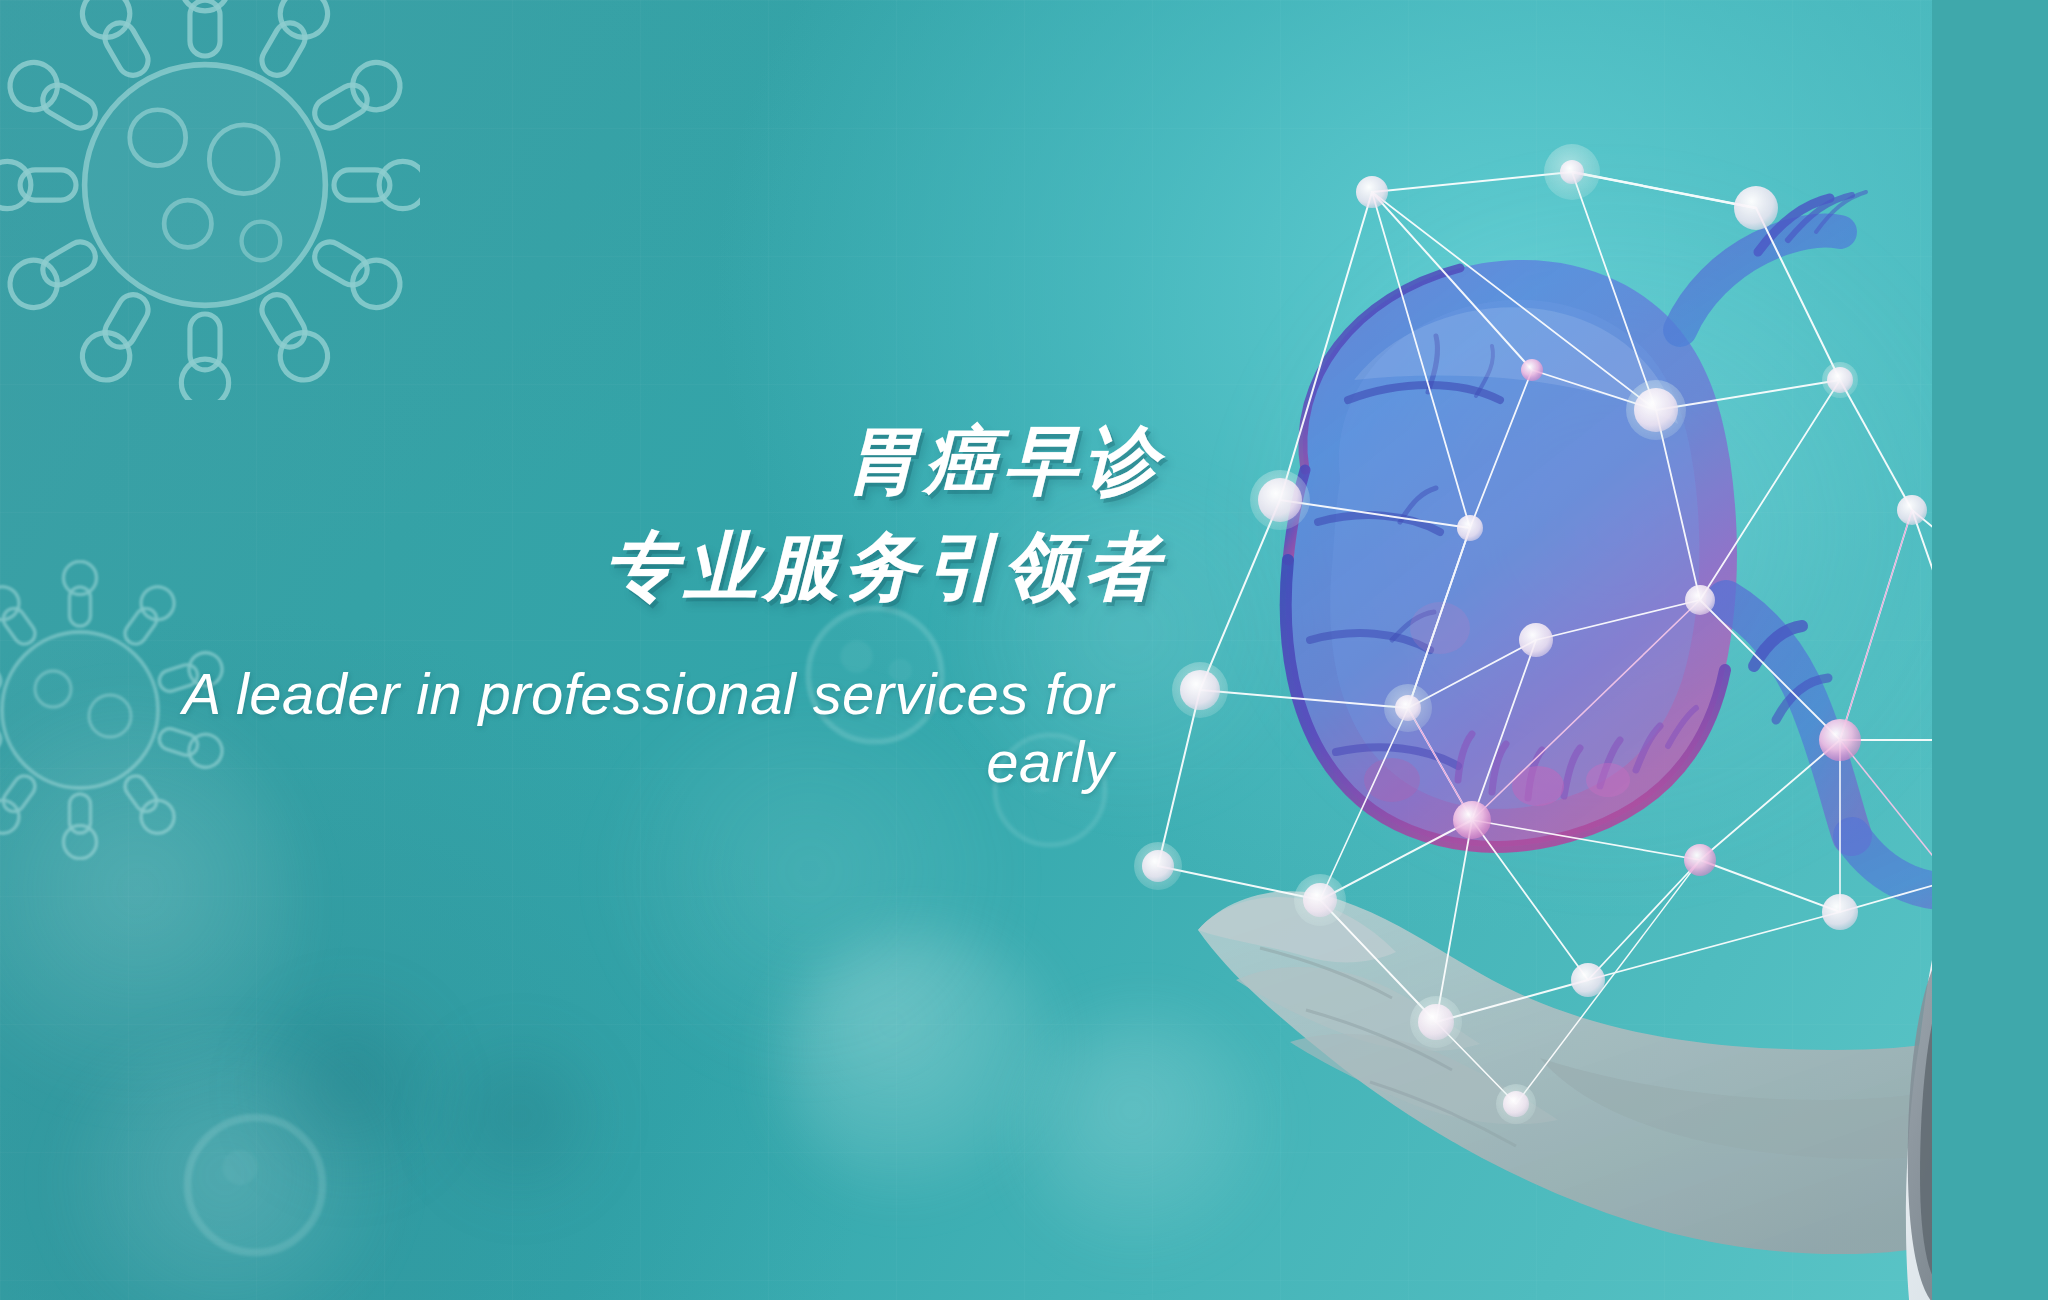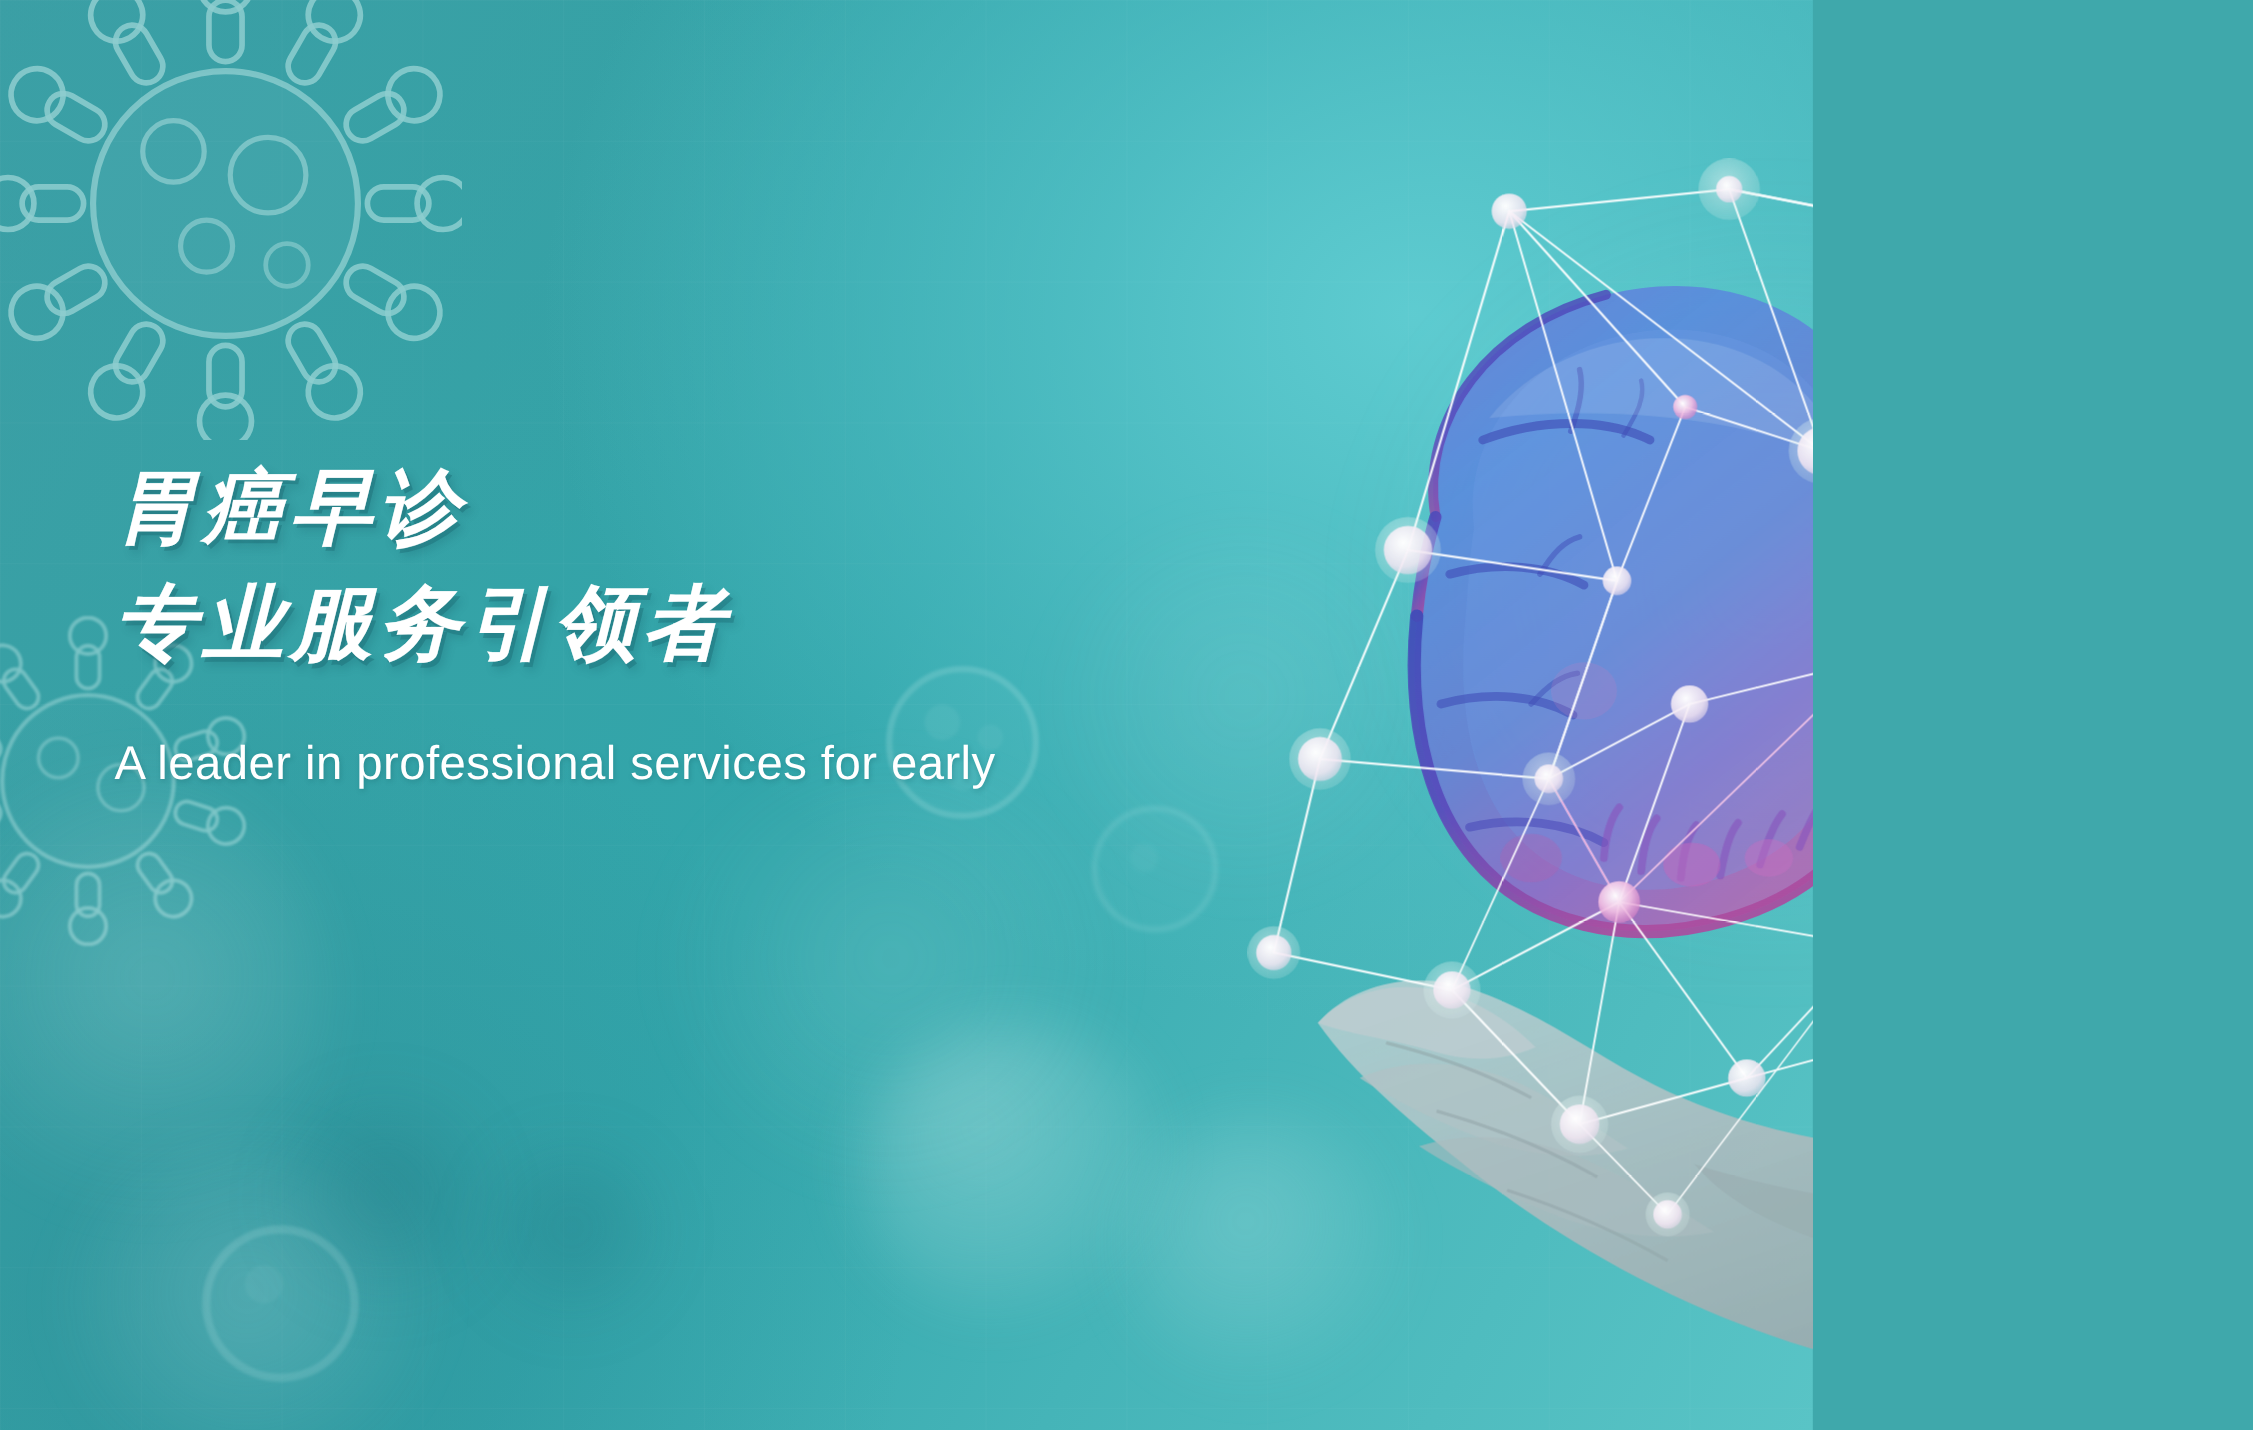--- a/index.html
+++ b/index.html
@@ -13,13 +13,14 @@
 
   #banner {
     position:relative;
-    width:1648px; height:1300px;
+    width:1932px; height:1300px;
     overflow:hidden;
     background:
       radial-gradient(ellipse 1100px 900px at 78% 22%, rgba(96,205,210,0.95) 0%, rgba(79,190,196,0.55) 45%, rgba(79,190,196,0) 72%),
       radial-gradient(ellipse 900px 800px at 12% 90%, rgba(45,140,150,0.55) 0%, rgba(45,140,150,0) 70%),
       radial-gradient(ellipse 1000px 700px at 8% 8%, rgba(58,160,166,0.6) 0%, rgba(58,160,166,0) 68%),
       linear-gradient(118deg, #3c9ea4 0%, #35a2a6 26%, #32a6ab 48%, #45b4b8 70%, #59c4c6 100%);
+    text-align: right;
   }
 
   

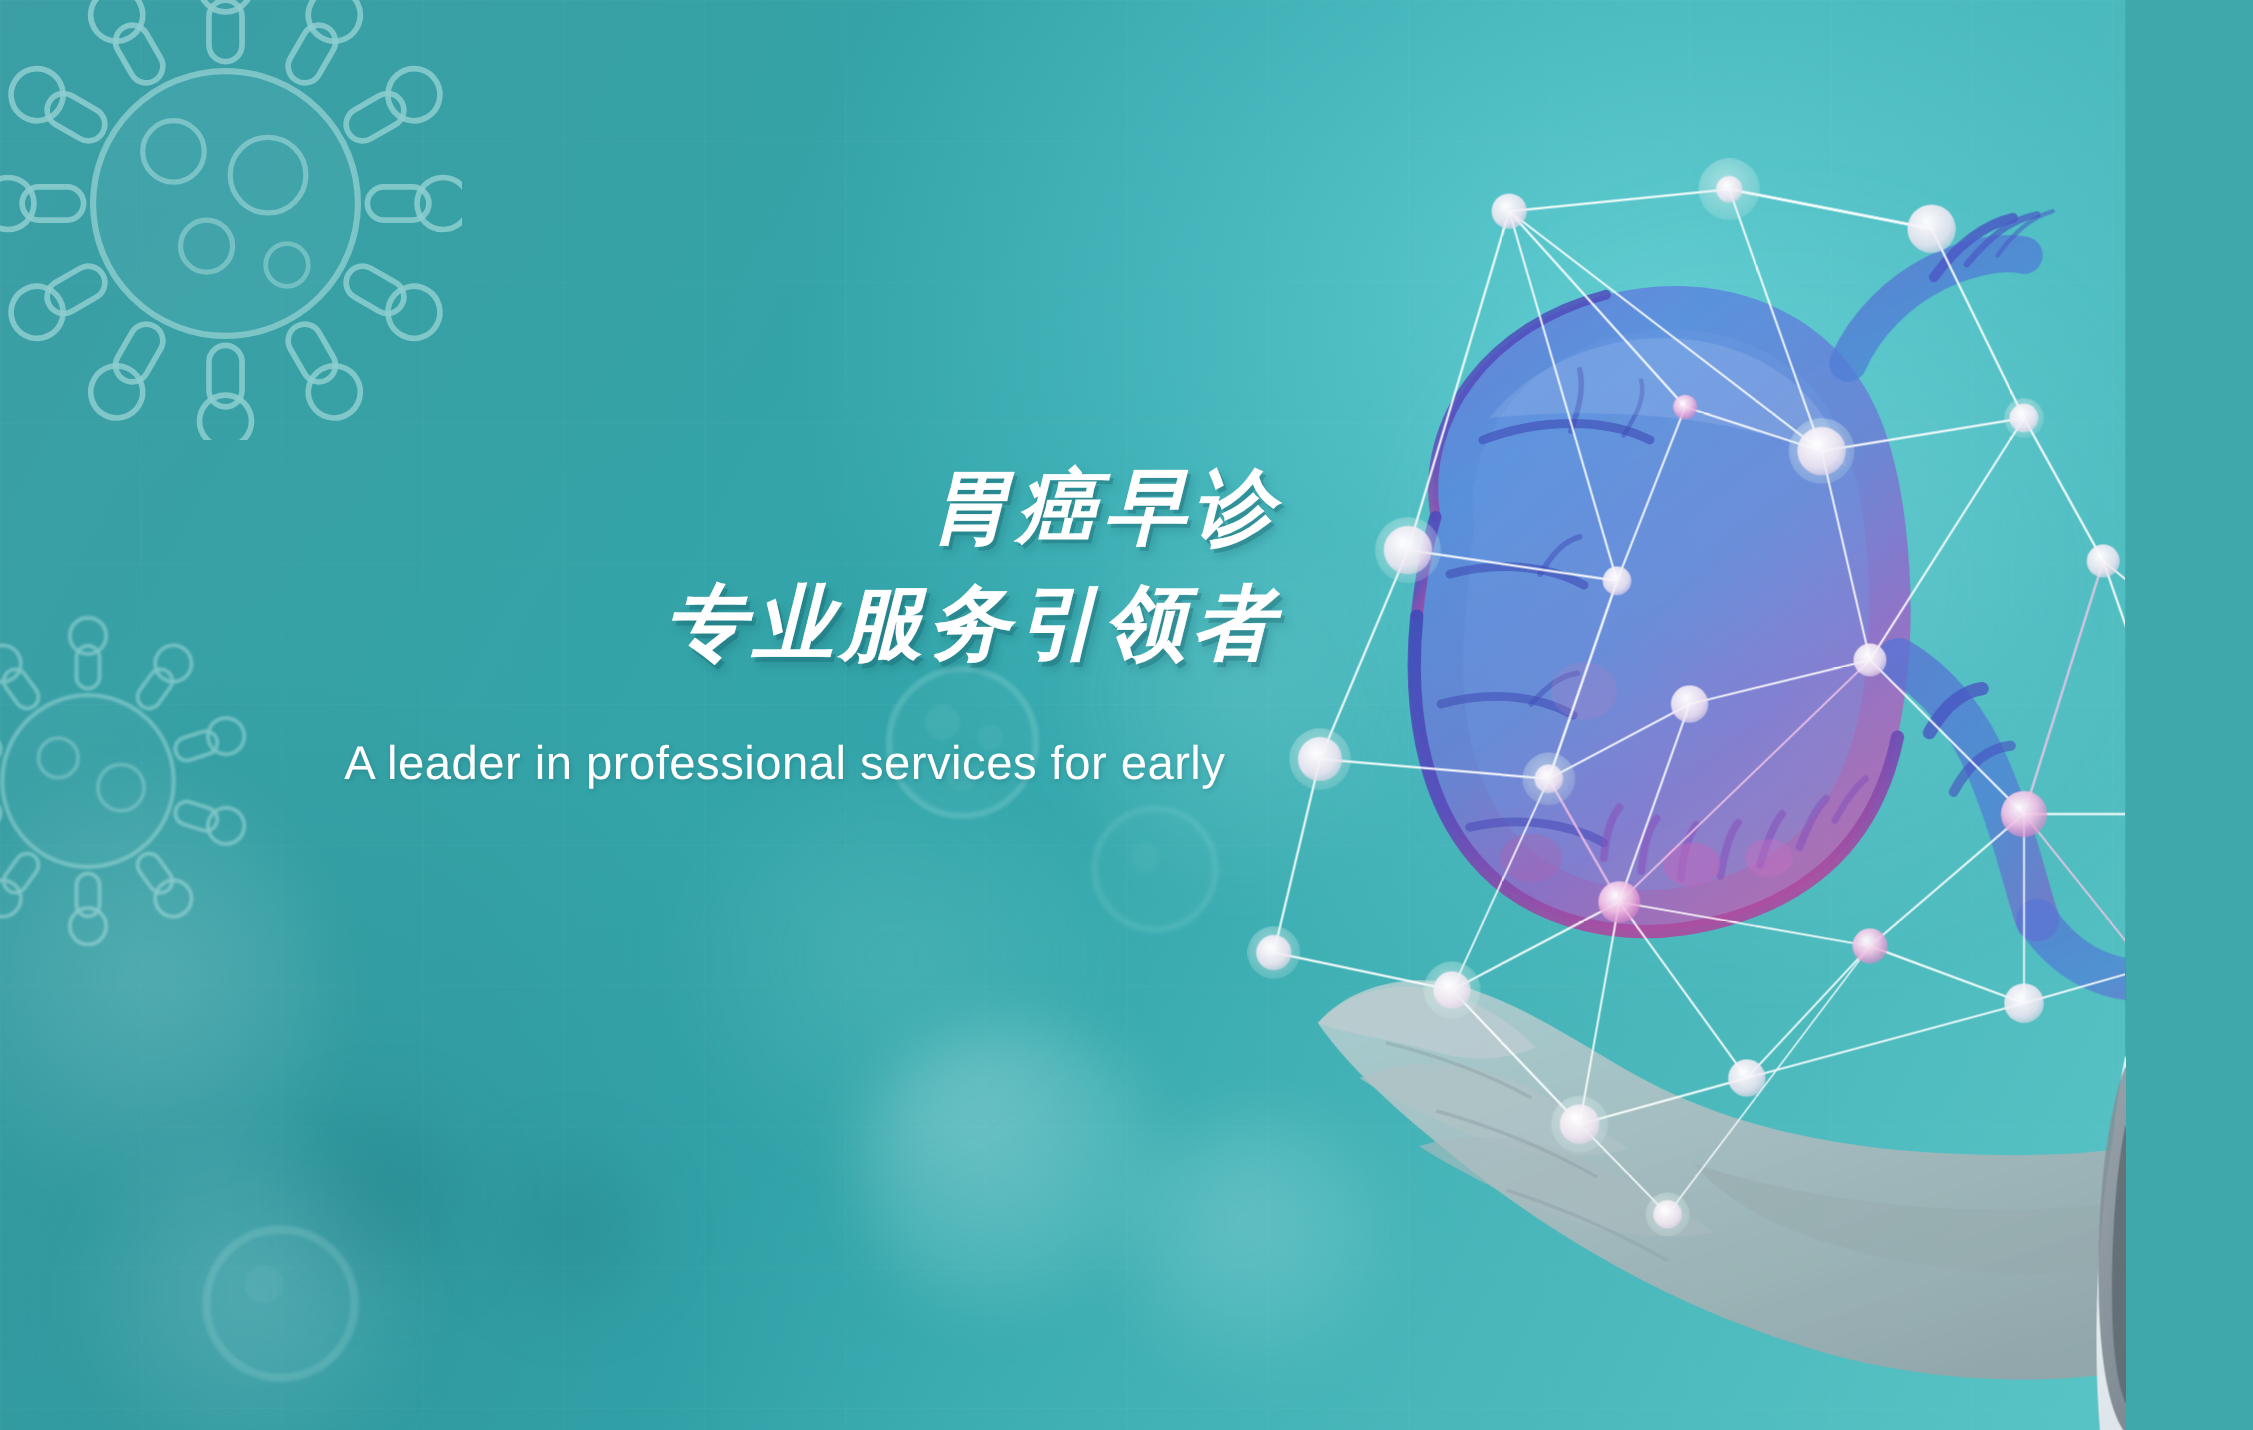--- a/index.html
+++ b/index.html
@@ -94,11 +94,12 @@
     color:#ffffff;
     font-family:"Liberation Sans", sans-serif;
     font-weight:400;
-    font-size:43px;
+    font-size:58px;
     line-height:68px;
     letter-spacing:0.4px;
     text-shadow:1px 2px 5px rgba(18,85,95,0.28);
     max-width:1010px;
+    font-style:italic;
   }
   .sub-wrap { margin-top:40px; }
 

